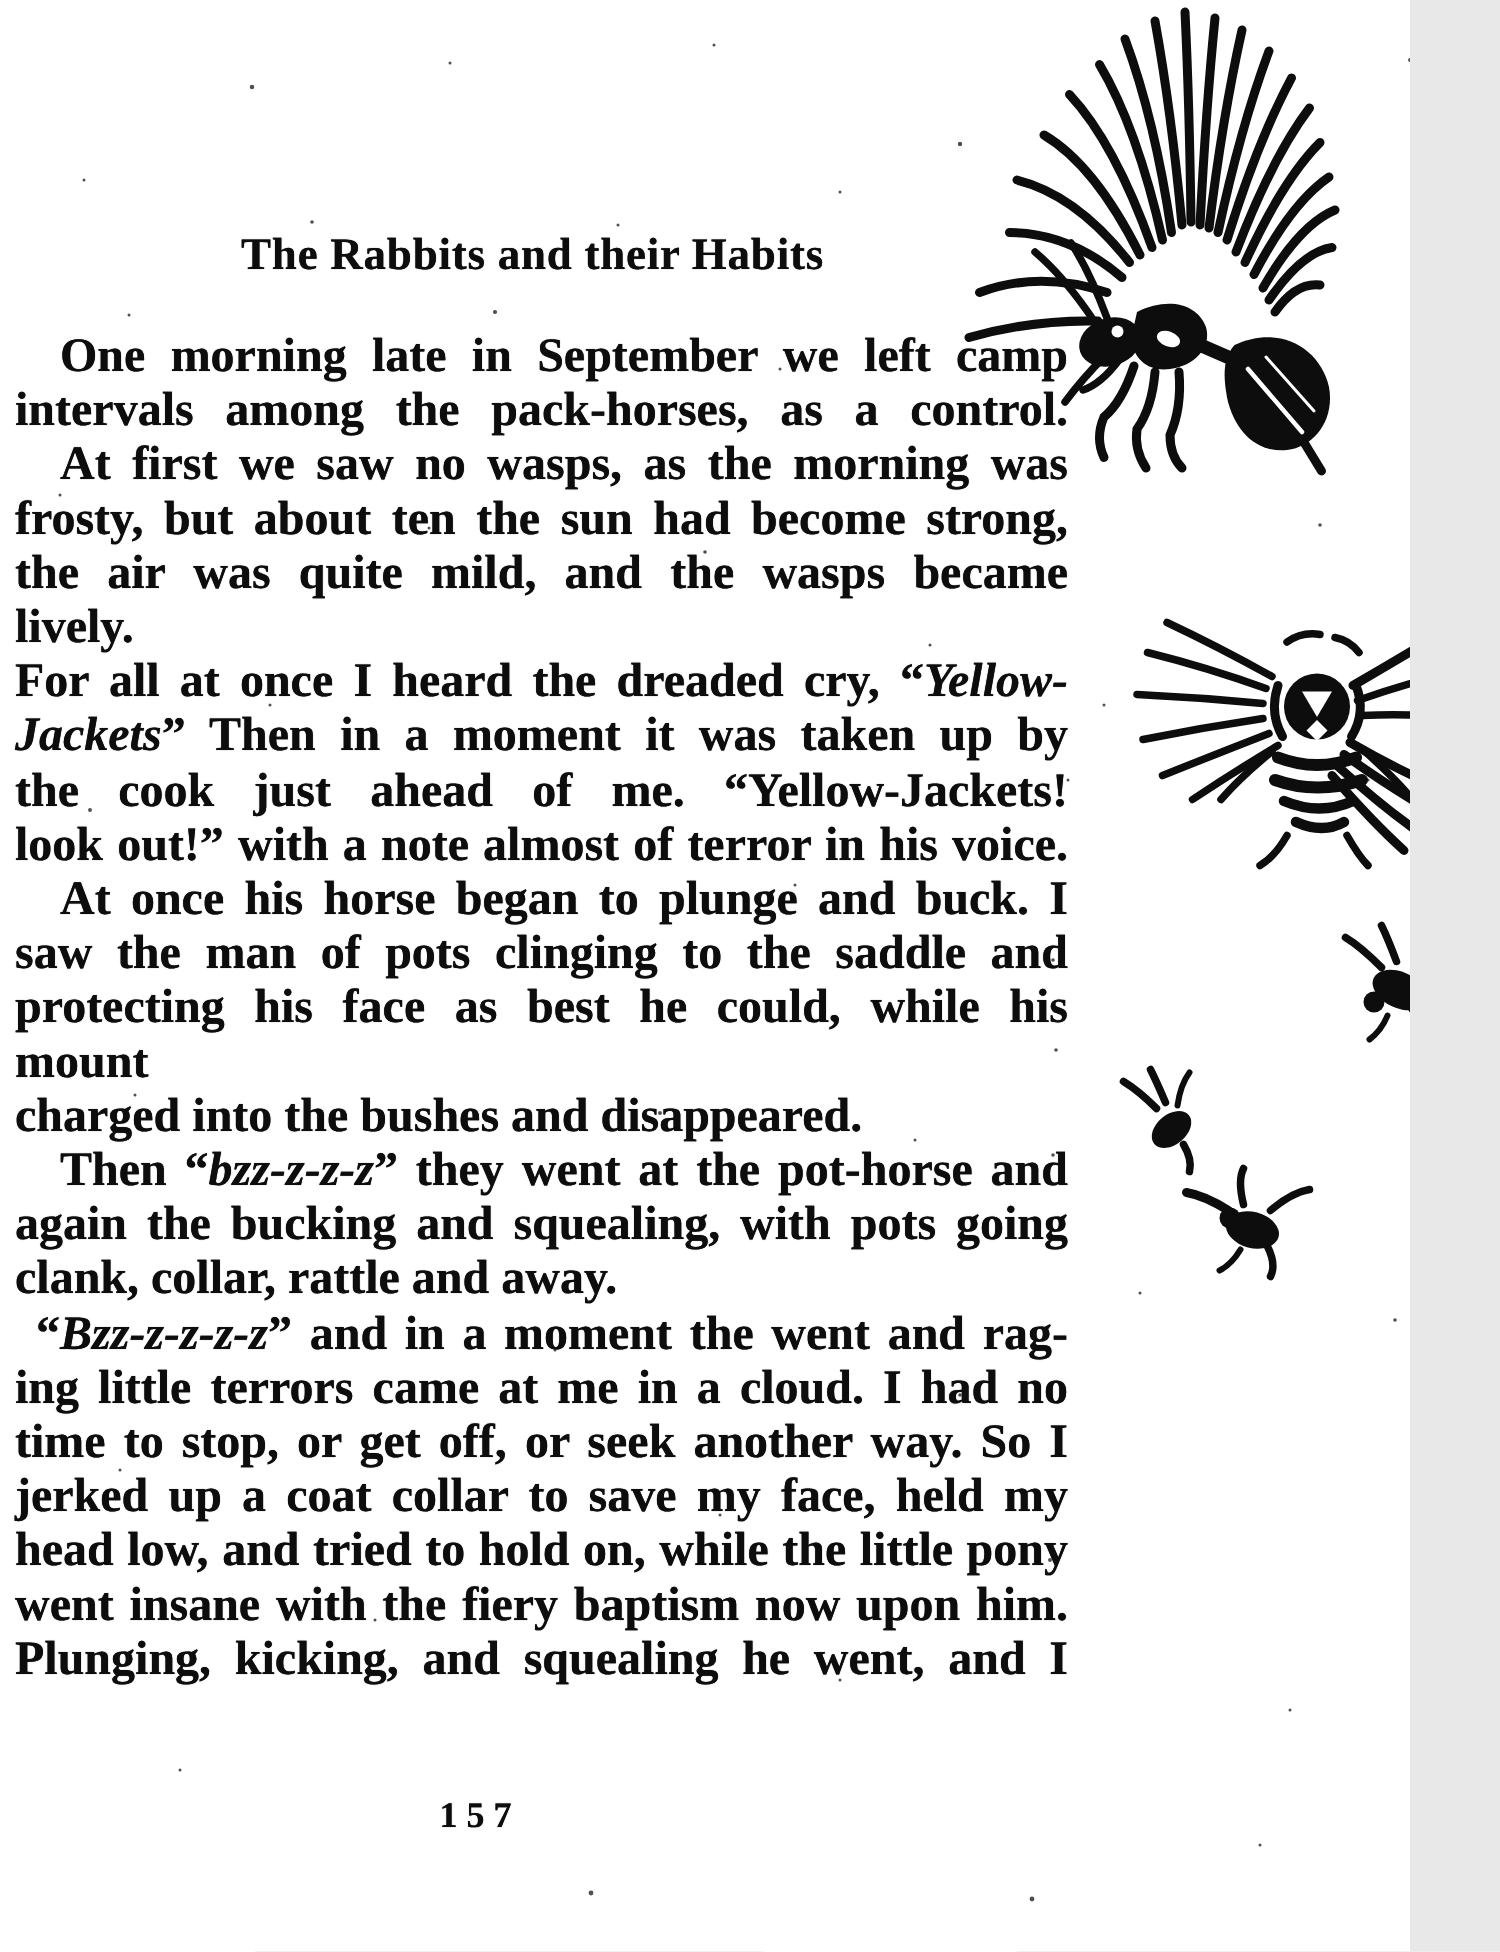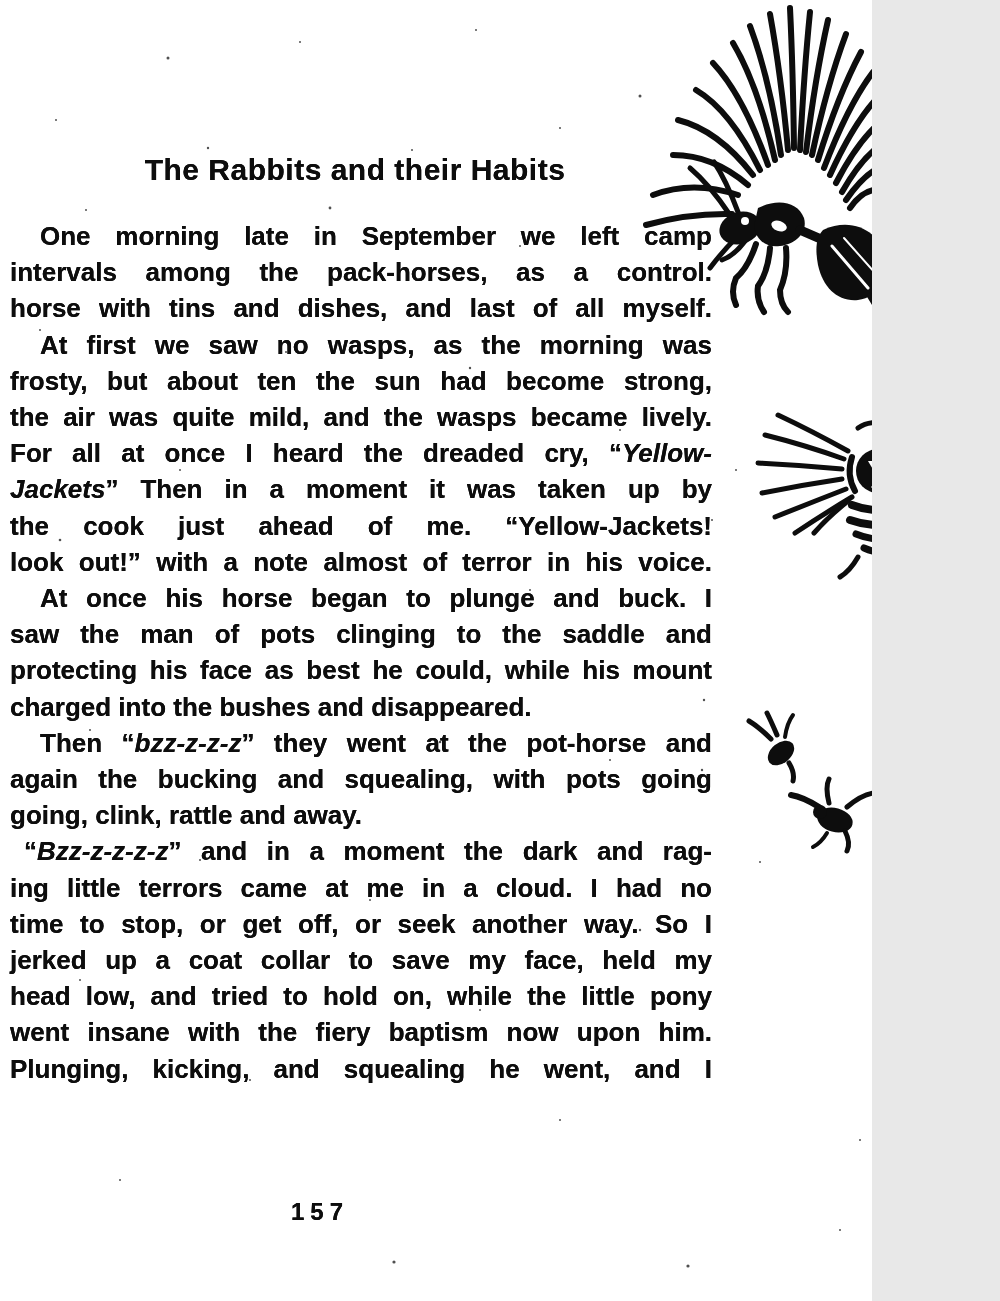--- a/index.html
+++ b/index.html
@@ -5,10 +5,10 @@
   html,body{margin:0;padding:0;background:#e8e8e8;}
   .page{
     position:relative;
-    width:872px;height:1301px;
+    width:940px;height:1301px;
     background:var(--paper,#ffffff);
     overflow:hidden;
-    font-family:Liberation Sans, sans-serif;
+    font-family:Liberation Serif, serif;
     color:var(--ink,#0d0d0d);
     font-weight:700;
     text-shadow:0 0 .5px currentColor;

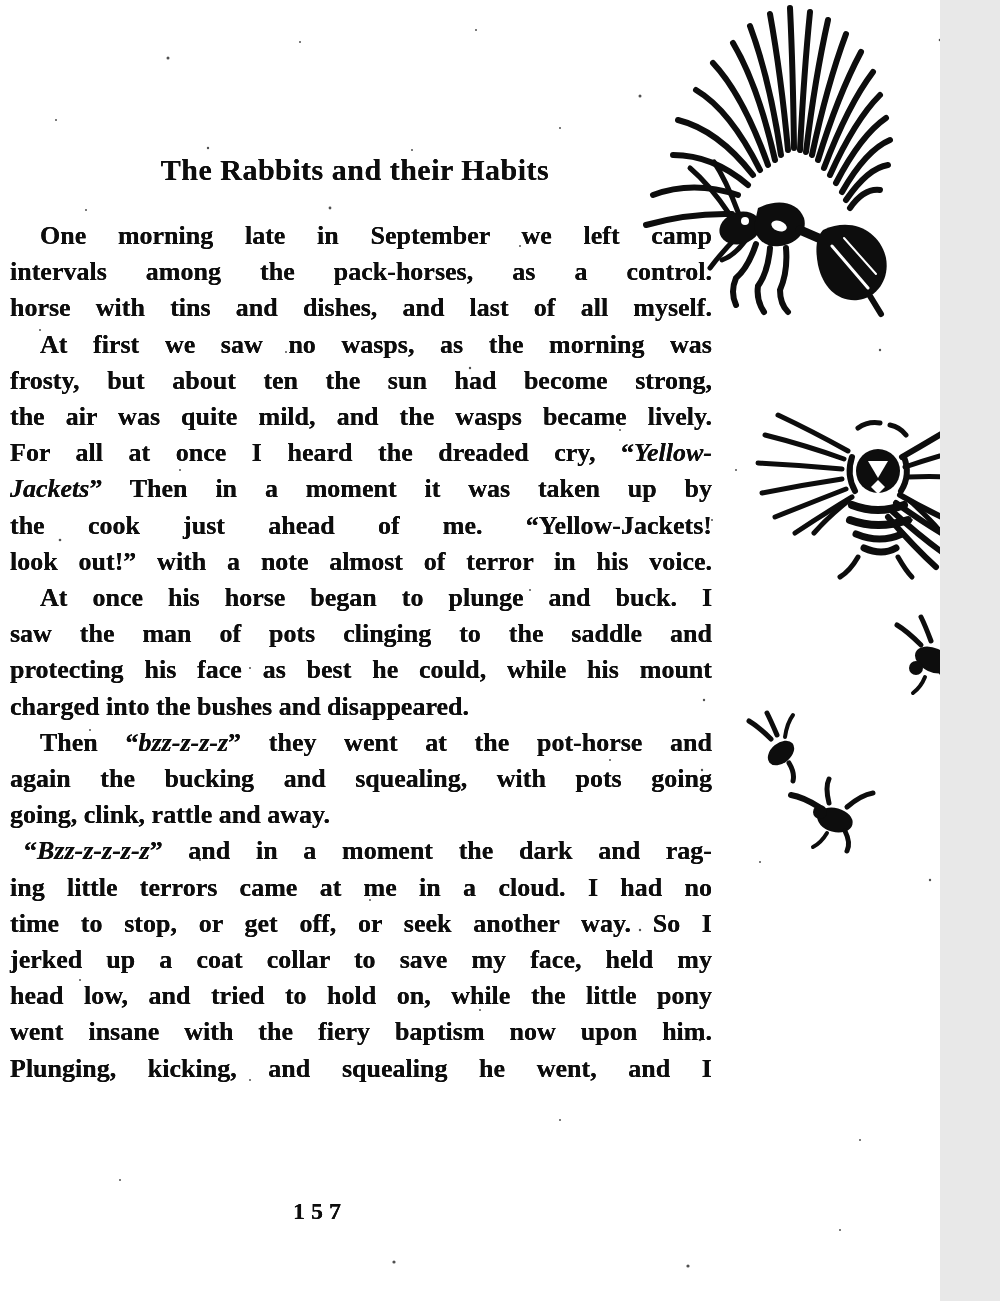--- a/index.html
+++ b/index.html
@@ -19,7 +19,7 @@
   }
   .text-block{
     position:absolute;left:10px;top:218px;width:702px;
-    font-size:26px;line-height:36.2px;
+    font-size:32px;line-height:36.2px;
   }
   .line{text-align:justify;text-align-last:justify;}
   .line.indent{padding-left:30px;}

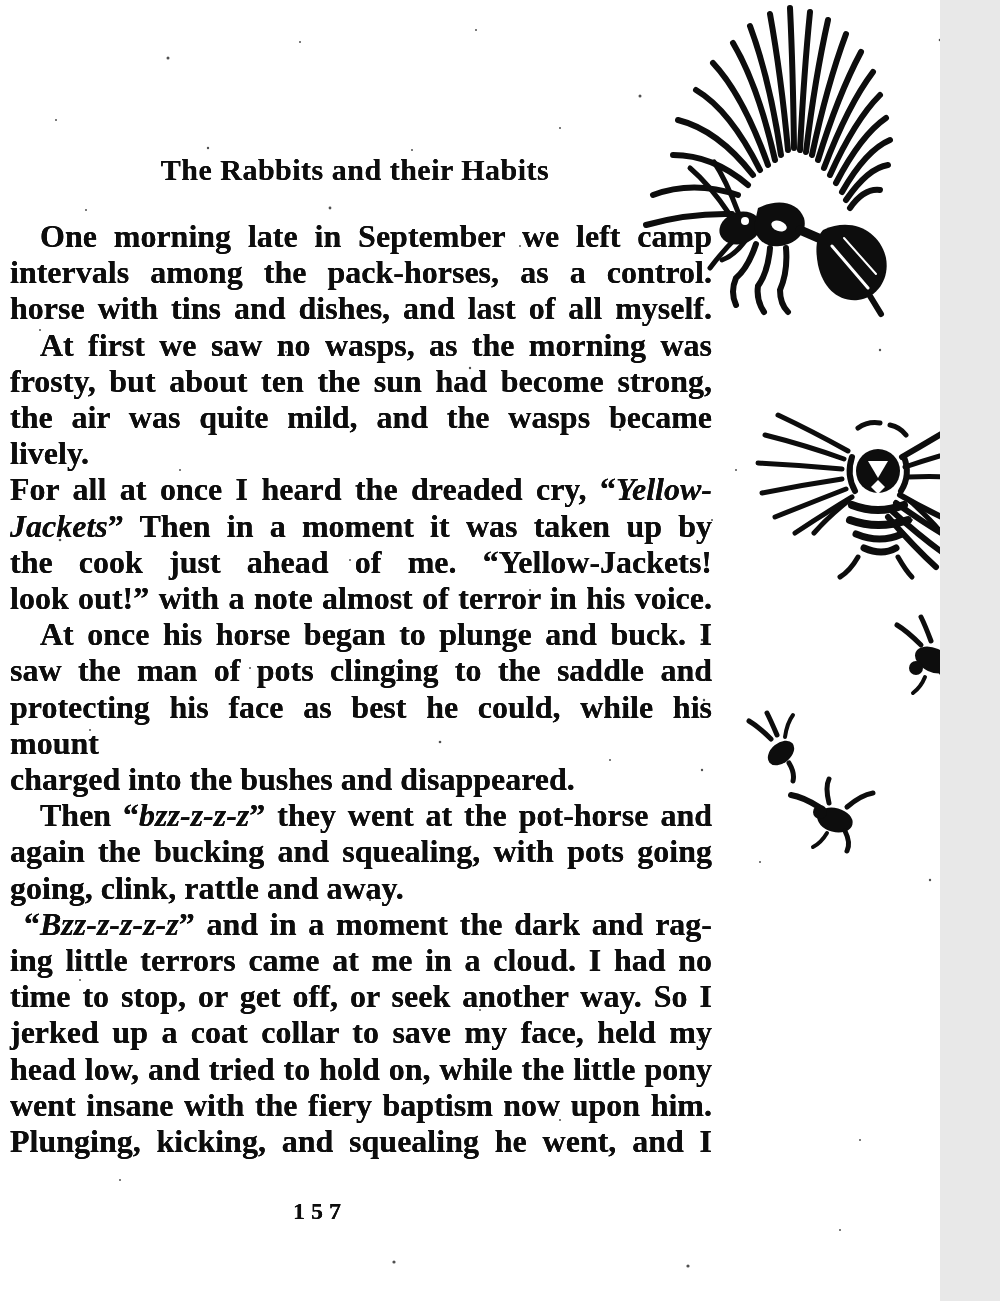--- a/index.html
+++ b/index.html
@@ -49,7 +49,6 @@
     <div>
       <div class="line indent"><span>One morning late in September we left camp</span></div>
       <div class="line"><span>intervals among the pack-horses, as a control.</span></div>
-      <div class="line"><span>horse with tins and dishes, and last of all myself.</span></div>
     </div>
     <div>
       <div class="line indent"><span>At first we saw no wasps, as the morning was</span></div>

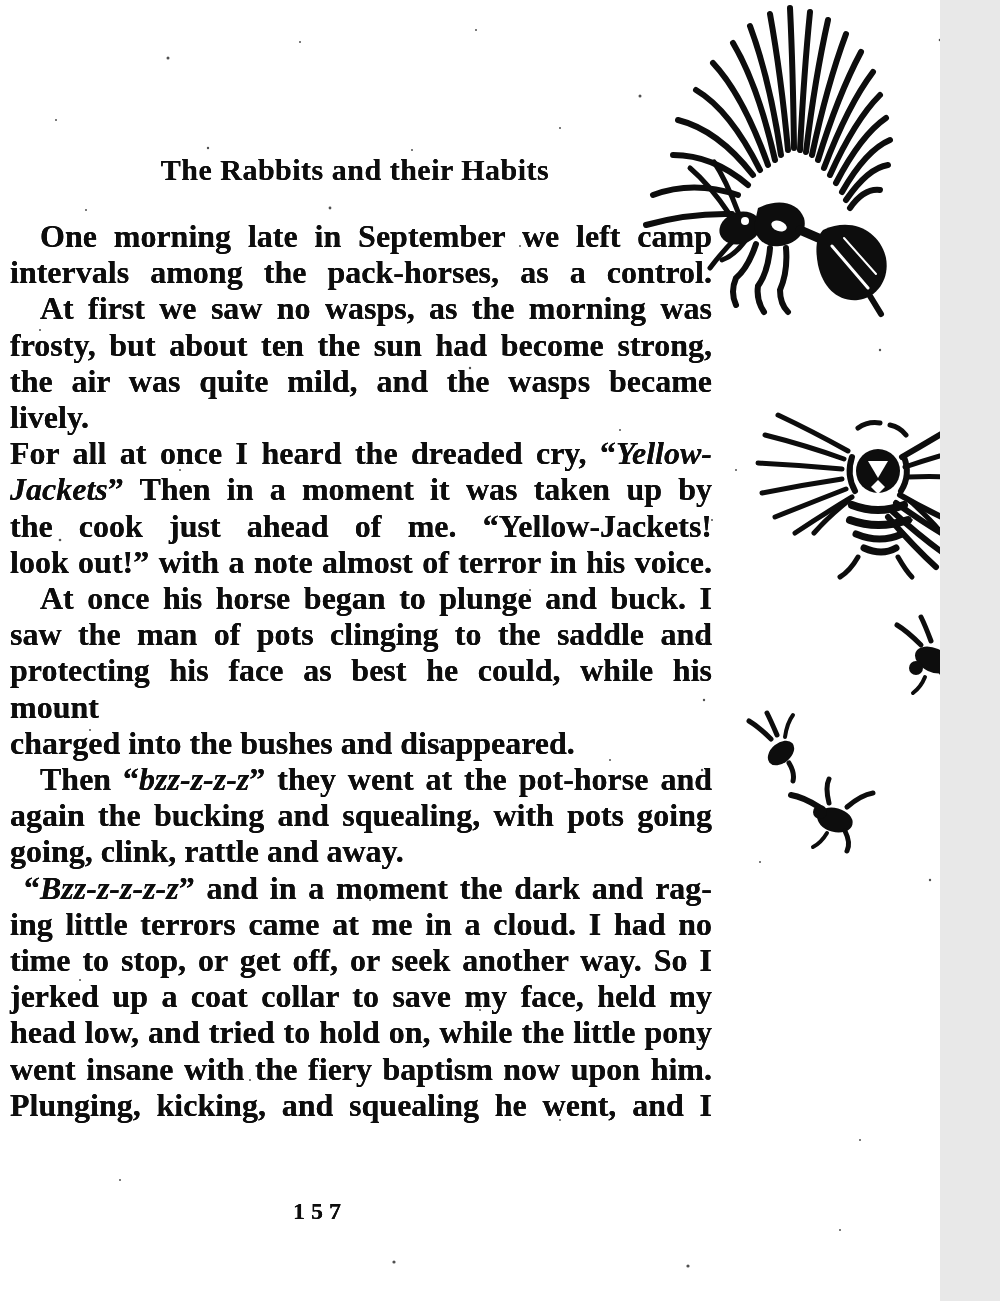--- a/index.html
+++ b/index.html
@@ -68,7 +68,7 @@
     <div>
       <div class="line indent"><span>Then “</span><span class="it">bzz-z-z-z</span><span>” they went at the pot-horse and</span></div>
       <div class="line"><span>again the bucking and squealing, with pots going</span></div>
-      <div class="line short"><span>going, clink, rattle and away.</span></div>
+      <div class="line short"><span>clank, collar, rattle and away.</span></div>
     </div>
     <div>
       <div class="line indent-sm"><span>“</span><span class="it">Bzz-z-z-z-z</span><span>” and in a moment the dark and rag-</span></div>

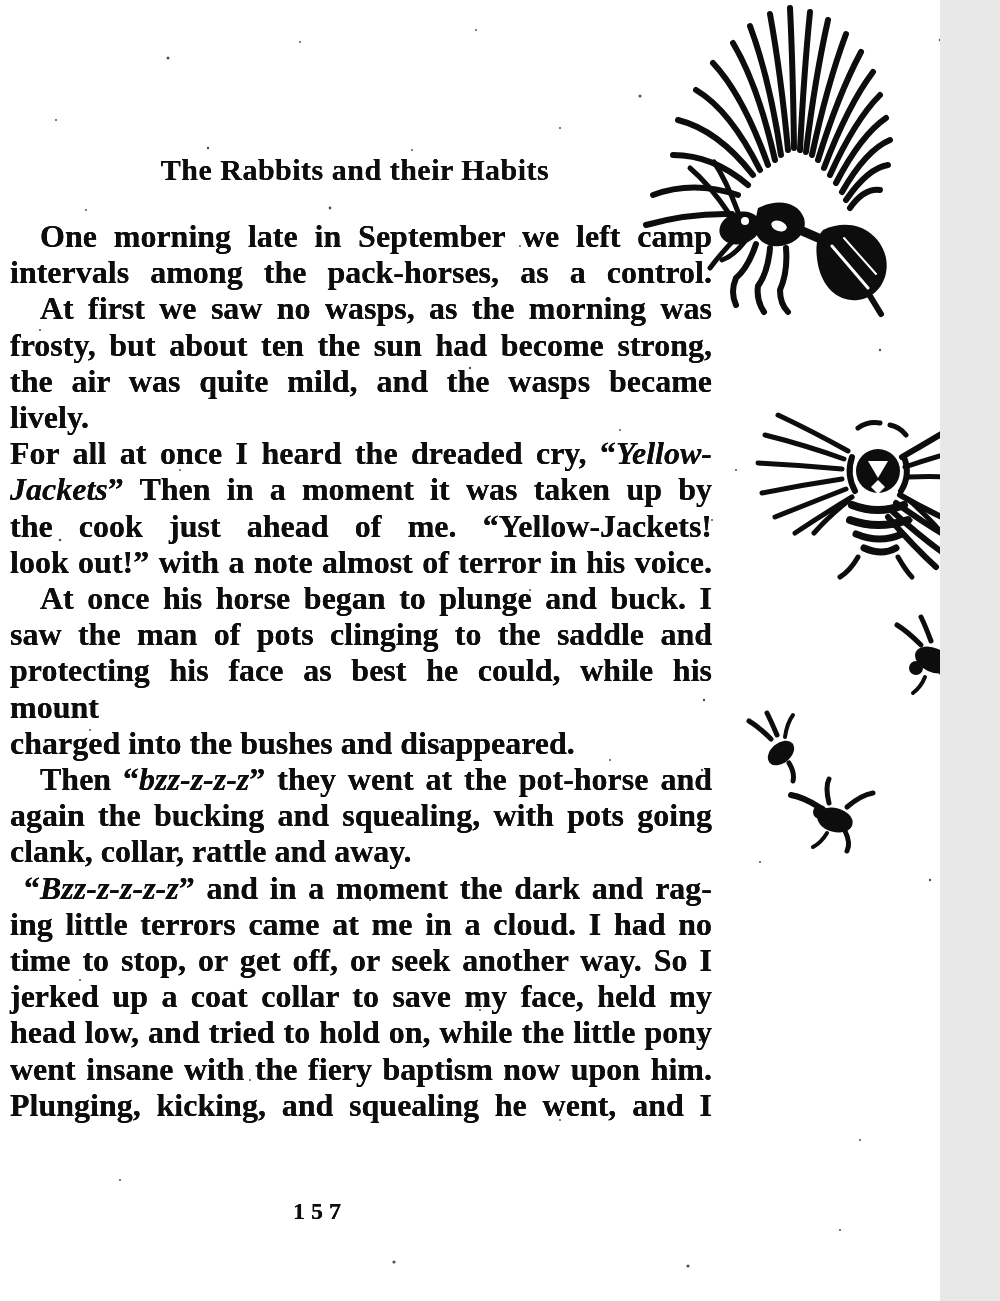--- a/index.html
+++ b/index.html
@@ -71,7 +71,7 @@
       <div class="line short"><span>clank, collar, rattle and away.</span></div>
     </div>
     <div>
-      <div class="line indent-sm"><span>“</span><span class="it">Bzz-z-z-z-z</span><span>” and in a moment the dark and rag-</span></div>
+      <div class="line indent-sm"><span>“</span><span class="it">Bzz-z-z-z-z</span><span>” and in a moment the went and rag-</span></div>
       <div class="line"><span>ing little terrors came at me in a cloud.  I had no</span></div>
       <div class="line"><span>time to stop, or get off, or seek another way.  So I</span></div>
       <div class="line"><span>jerked up a coat collar to save my face, held my</span></div>

